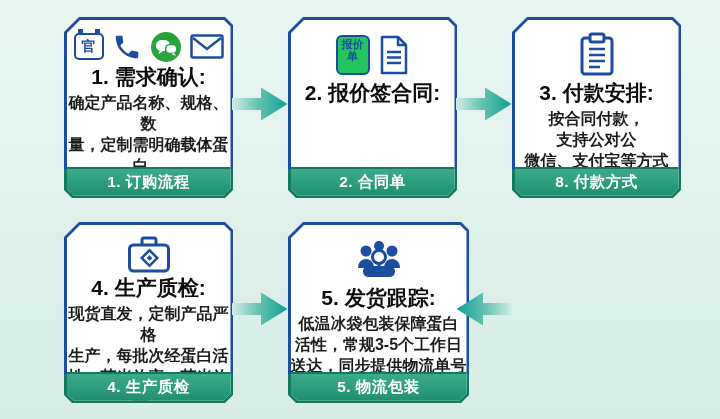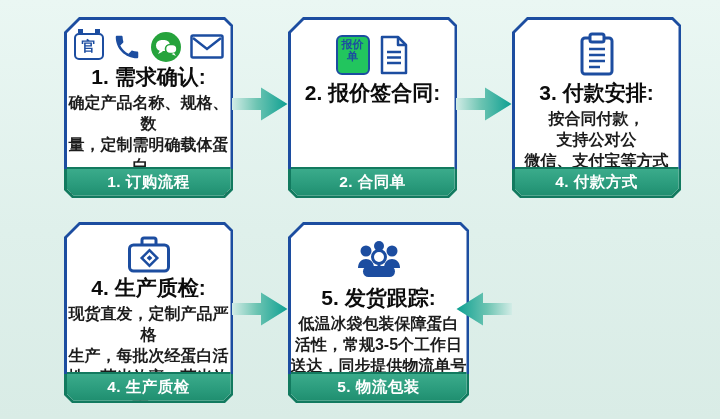--- a/index.html
+++ b/index.html
@@ -131,7 +131,7 @@
 支持公对公
 微信、支付宝等方式
 付款后发送凭证核对</div>
-      <div class="card-footer">4. 付款方式</div>
+      <div class="card-footer">8. 付款方式</div>
     </div>
   </div>
 

